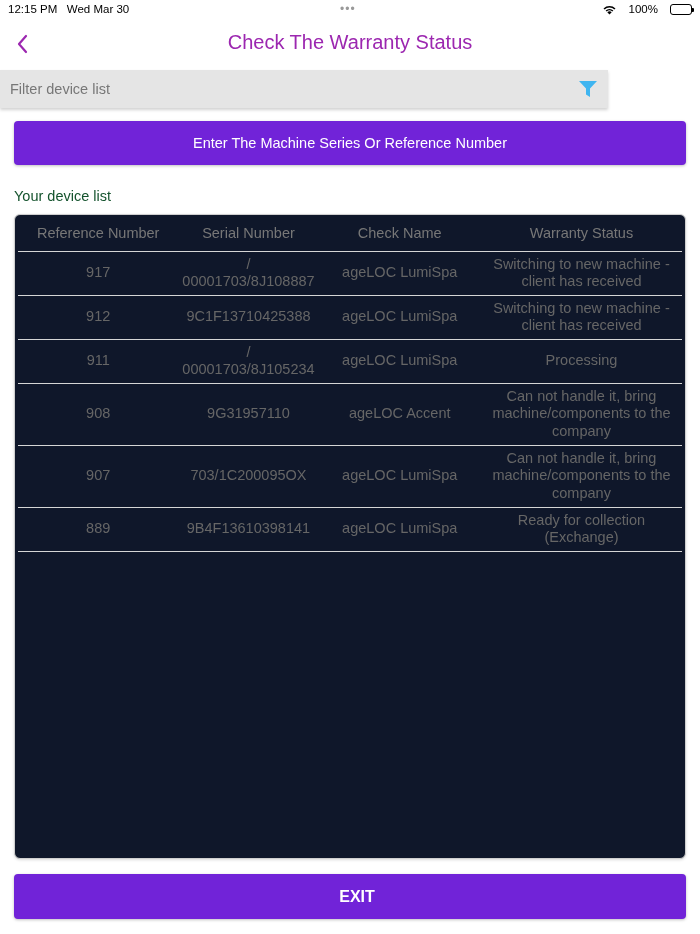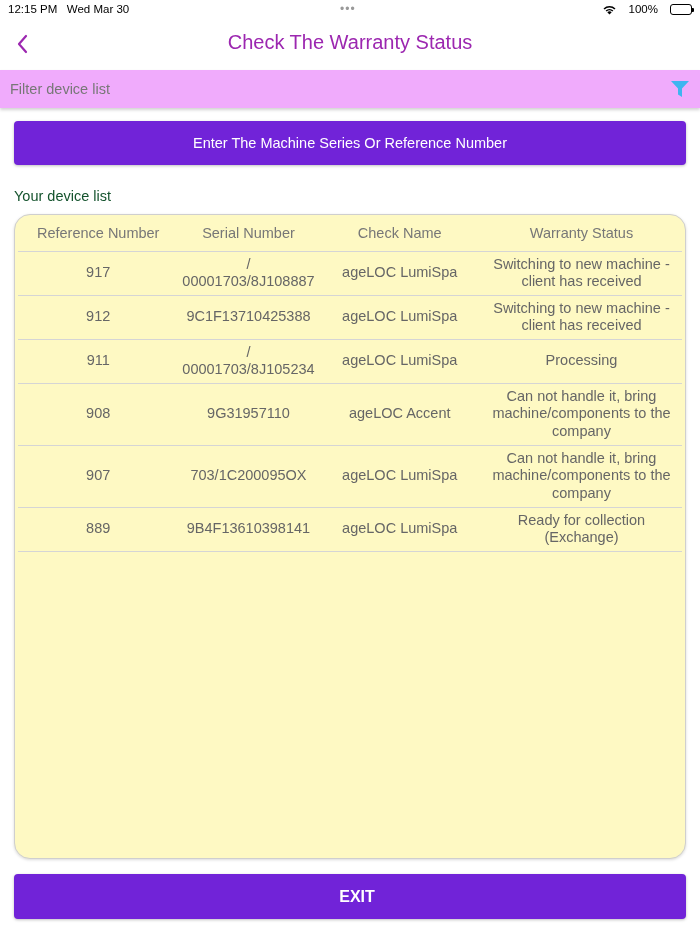--- a/index.html
+++ b/index.html
@@ -18,7 +18,7 @@
   .back-btn { position: absolute; left: 10px; top: 6px; width: 24px; height: 28px; display: flex; align-items: center; justify-content: center; cursor: pointer; }
   .nav-title { position: absolute; left: 0; right: 0; top: 7px; text-align: center; font-size: 20px; color: #9c27b0; }
 
-  .filter-bar { position: absolute; top: 70px; left: 0; width: 700px; height: 38px; background: #f0abfc; box-shadow: 0 2px 3px rgba(0,0,0,0.18); }
+  .filter-bar { position: absolute; top: 70px; left: 0; width: 608px; height: 38px; background: #e5e5e5; box-shadow: 0 2px 3px rgba(0,0,0,0.18); }
   .filter-input { position: absolute; left: 10px; top: 8px; width: 640px; height: 22px; border: none; outline: none; font-size: 14.5px; color: #666; background: transparent; font-family: "Liberation Sans", sans-serif; }
   .filter-input::placeholder { color: #777; }
   .filter-icon { position: absolute; right: 10px; top: 10px; width: 20px; height: 18px; cursor: pointer; }

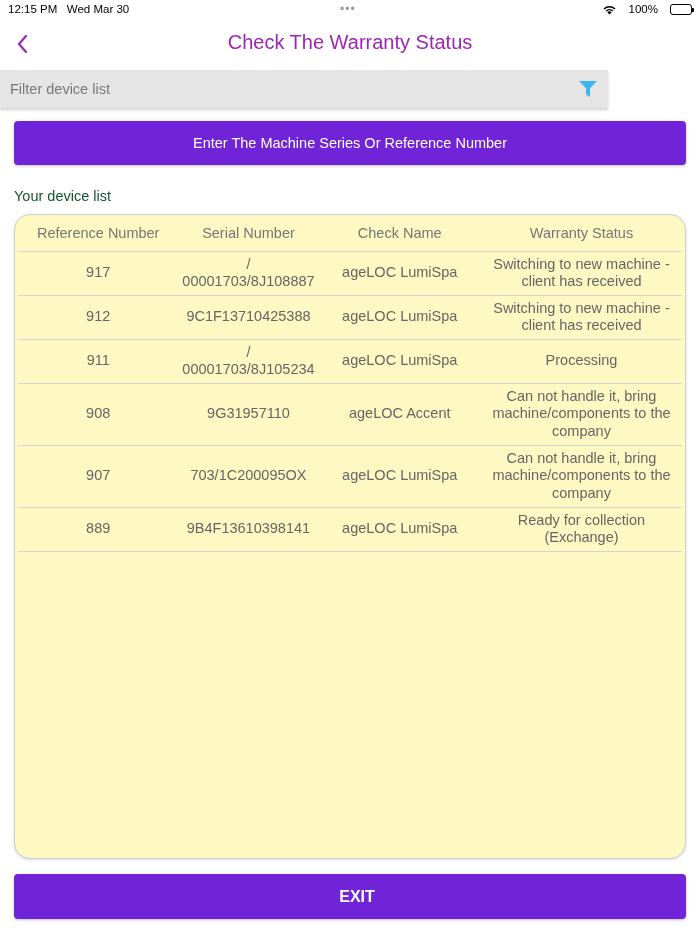--- a/index.html
+++ b/index.html
@@ -28,7 +28,7 @@
 
   .section-label { position: absolute; top: 188px; left: 14px; font-size: 14.5px; color: #14532d; }
 
-  .table-card { position: absolute; top: 214px; left: 14px; width: 672px; height: 645px; border: 1px solid #cfcfcf; border-radius: 16px; background: #fef9c3; box-shadow: 0 1px 3px rgba(0,0,0,0.15); padding: 0 3px; }
+  .table-card { position: absolute; top: 214px; left: 14px; width: 672px; height: 645px; border: 1px solid #cfcfcf; border-radius: 6px; background: #0f172a; box-shadow: 0 1px 3px rgba(0,0,0,0.15); padding: 0 3px; }
   table { width: 100%; border-collapse: collapse; }
   th { font-weight: normal; font-size: 14.5px; color: #777; height: 36px; text-align: center; border-bottom: 1px solid #d5d5d5; }
   td { font-size: 14.5px; color: #666; text-align: center; border-bottom: 1px solid #d5d5d5; line-height: 17.5px; padding: 4px 2px; vertical-align: middle; }

